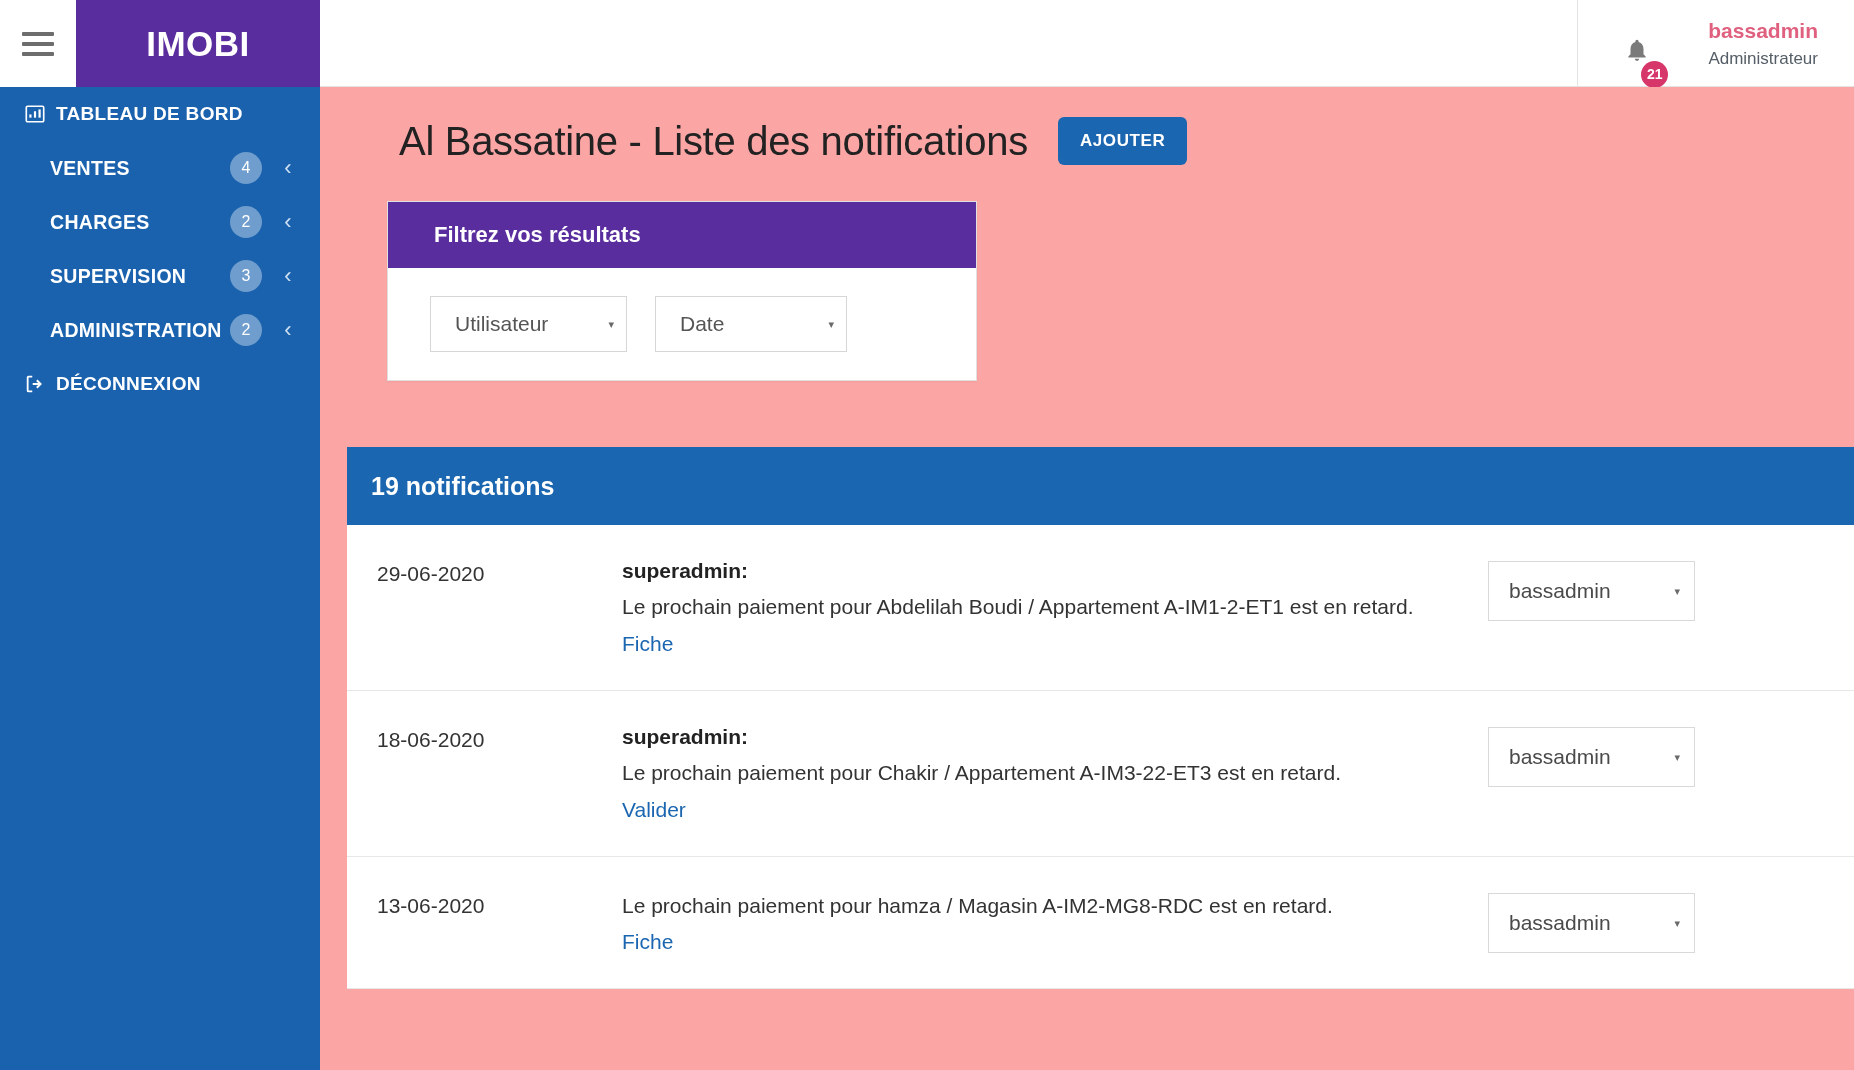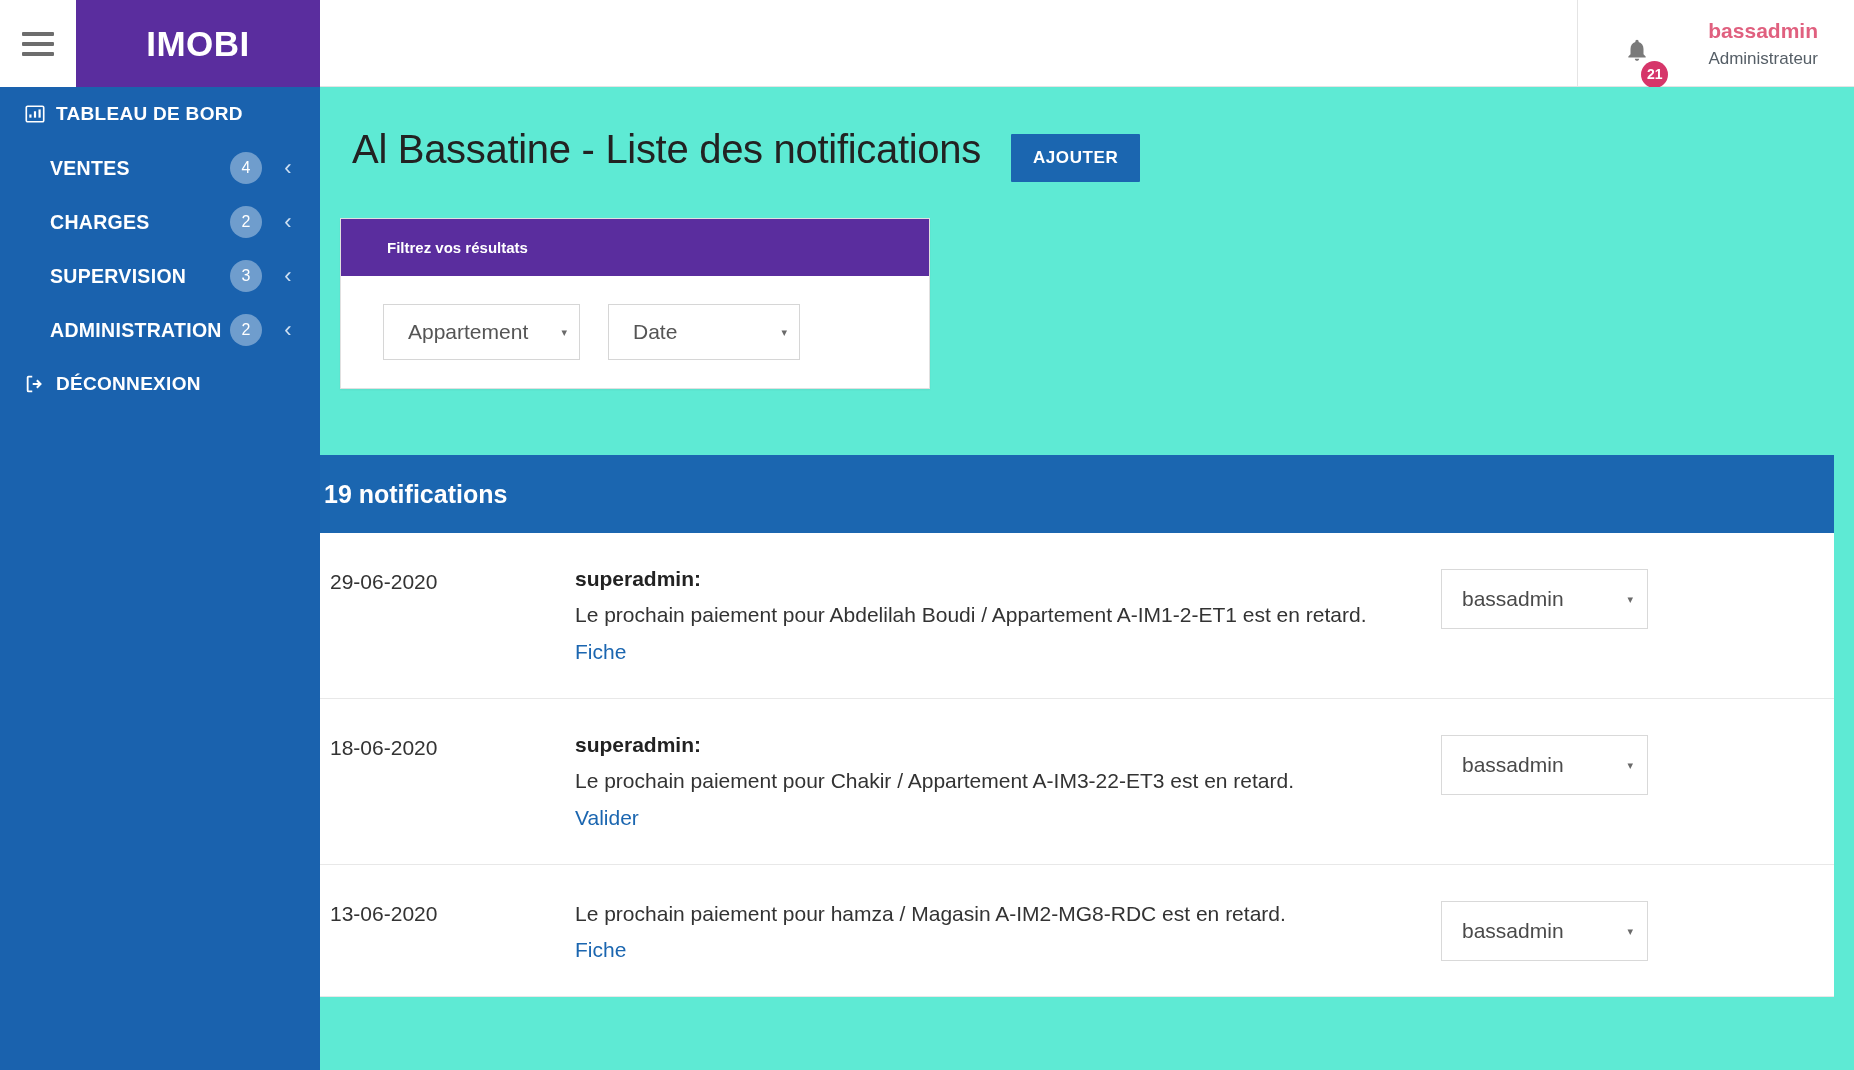--- a/index.html
+++ b/index.html
@@ -89,8 +89,9 @@
   .main {
     position: absolute; top: 87px; left: 320px;
     width: 1534px; height: 983px;
-    background: #5eead4;
+    background: #fca5a5;
     overflow: hidden;
+    padding-left: 47px;
   }
   .page-head {
     display: flex; align-items: center; gap: 30px;

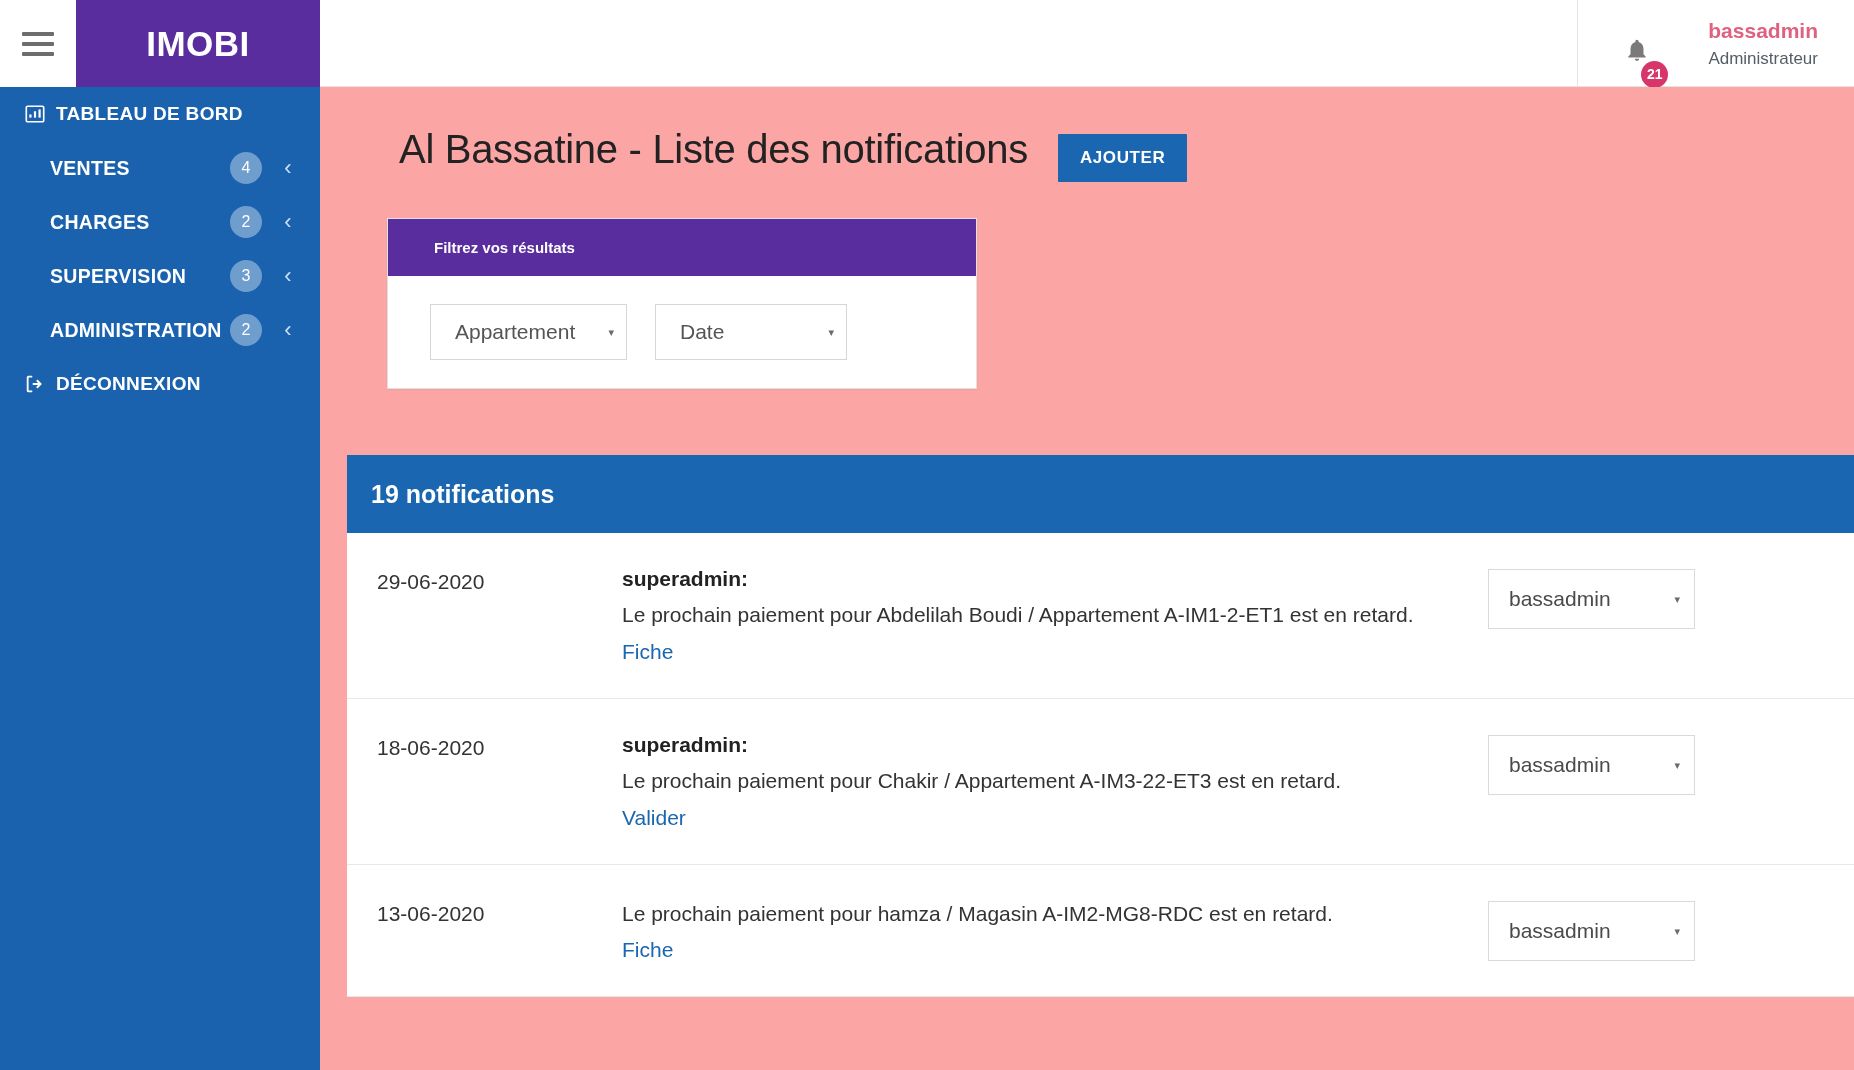--- a/index.html
+++ b/index.html
@@ -102,11 +102,10 @@
   }
   .btn-add {
     background: #1b66b0; color: #ffffff;
-    border: none; border-radius: 1px;
+    border: none; border-radius: 6px;
     font-size: 17px; font-weight: bold; letter-spacing: 0.6px;
     padding: 14px 22px; cursor: pointer;
     font-family: "Liberation Sans", sans-serif;
-    margin-top: 17px;
   }
 
   

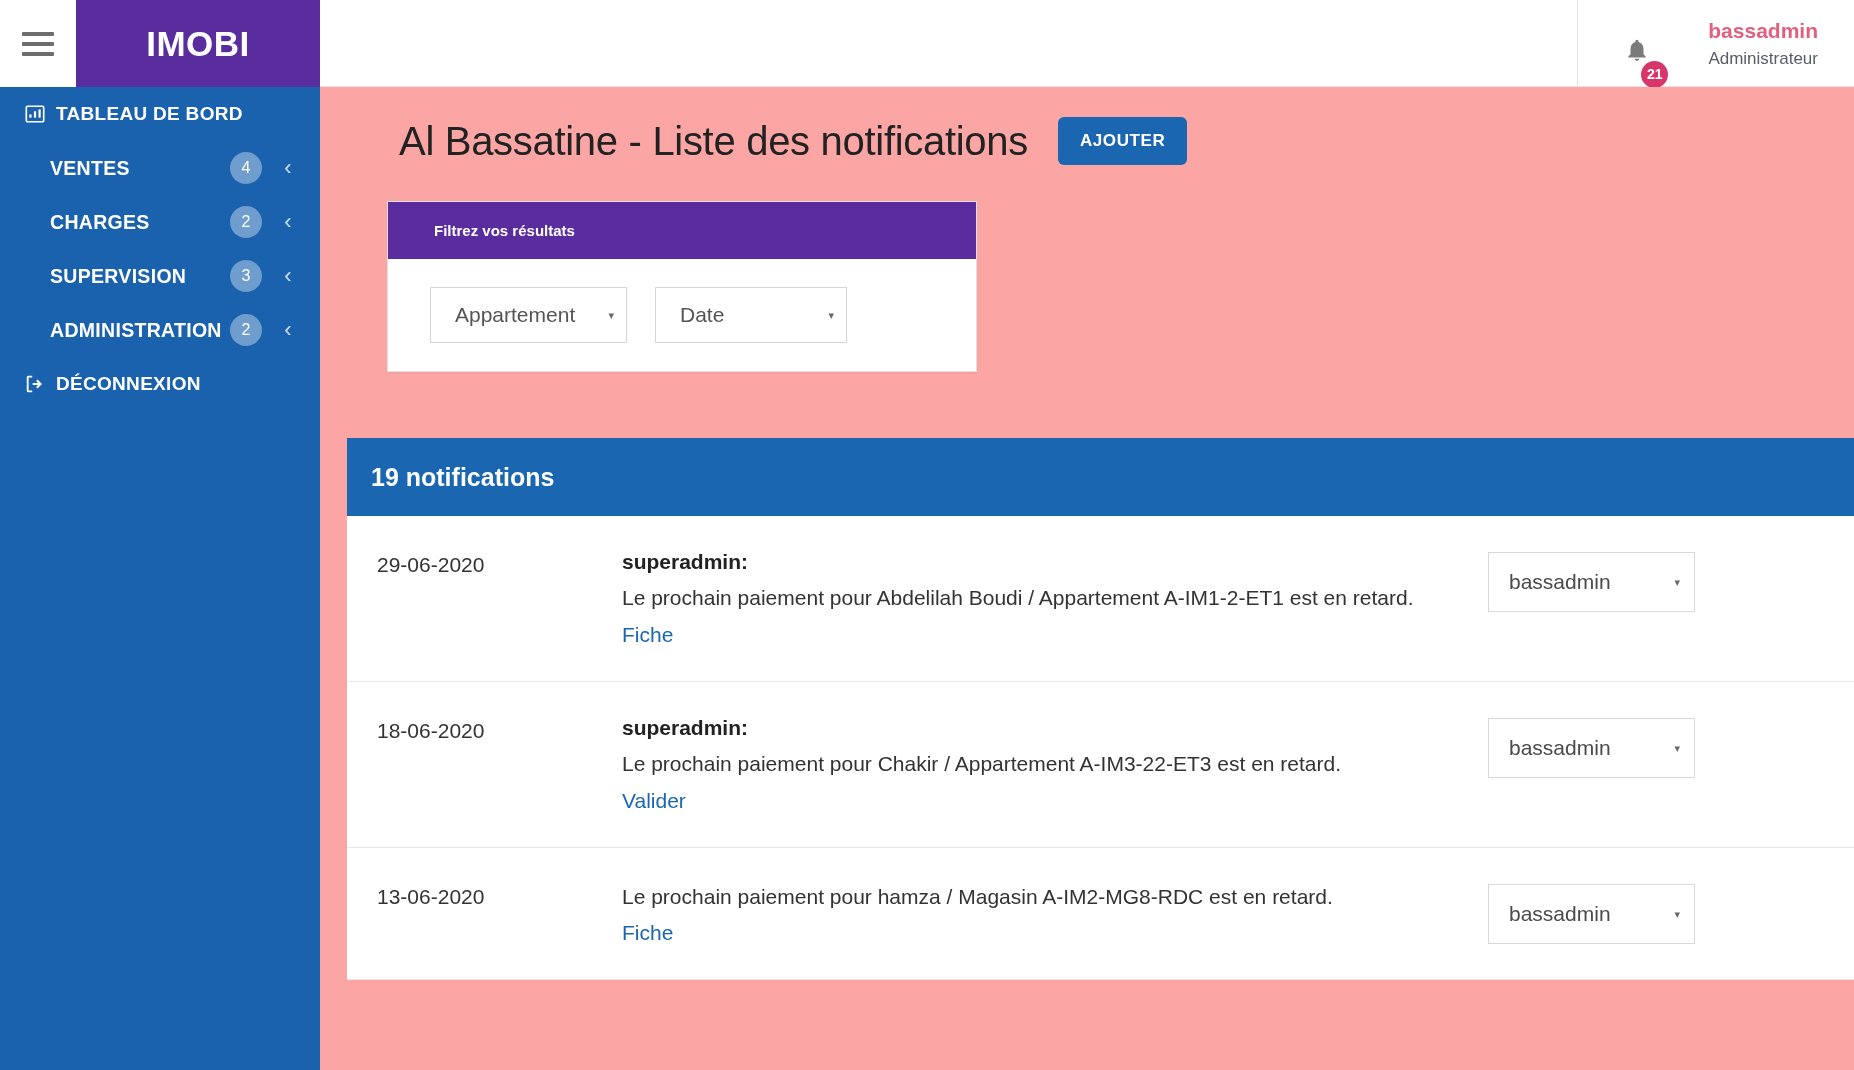--- a/index.html
+++ b/index.html
@@ -119,7 +119,7 @@
   .filter-head {
     background: #5a2d9e; color: #ffffff;
     padding: 20px 0 20px 46px;
-    font-size: 15px; font-weight: bold;
+    font-size: 22px; font-weight: bold;
   }
   .filter-body { padding: 28px 0 28px 42px; display: flex; gap: 28px; }
   .select-box {

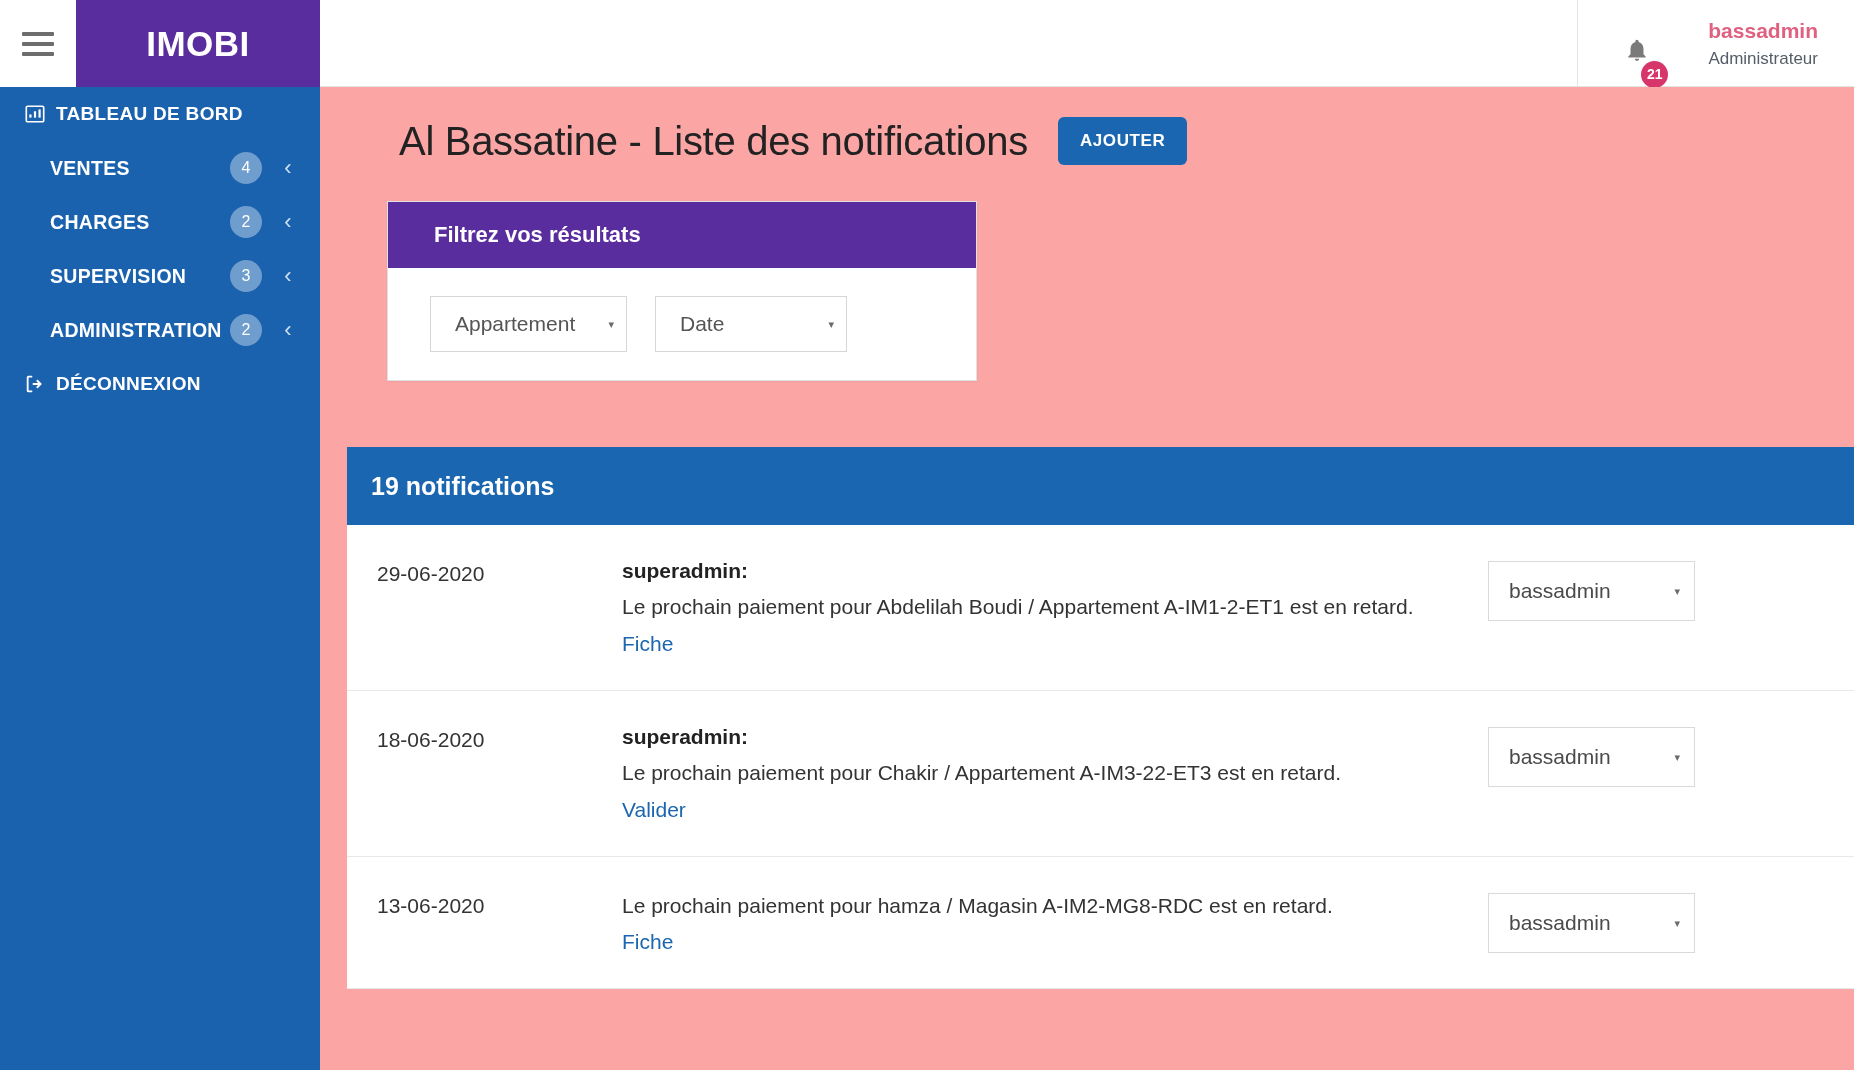--- a/index.html
+++ b/index.html
@@ -278,7 +278,7 @@
       <div class="filter-head">Filtrez vos résultats</div>
       <div class="filter-body">
         <div class="select-box user-sel">
-          <span class="select-val">Appartement</span>
+          <span class="select-val">Utilisateur</span>
           <span class="select-caret">▾</span>
         </div>
         <div class="select-box date-sel">

